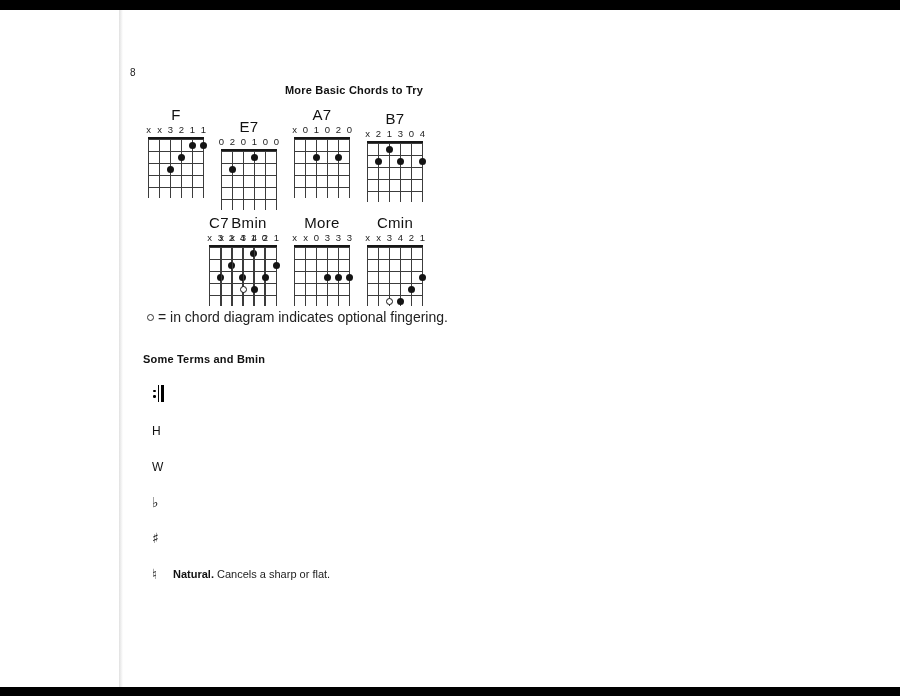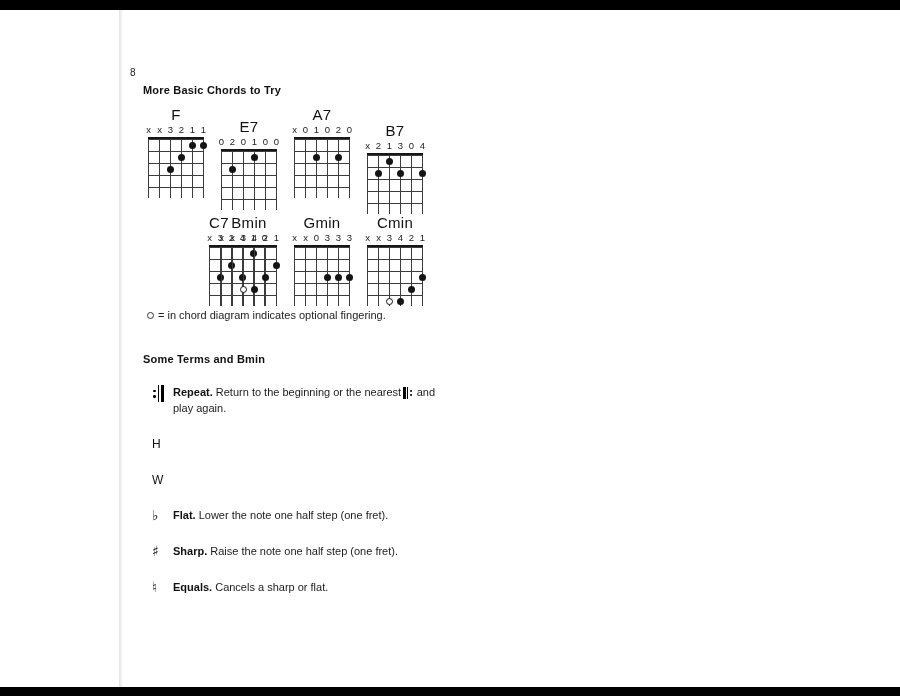--- a/index.html
+++ b/index.html
@@ -20,7 +20,7 @@
   }
   .page-number { position: absolute; left: 130px; top: 67px; font-size: 10px; }
   .section-title { position: absolute; font-size: 11px; font-weight: bold; letter-spacing: .2px; color: #111; }
-  .section-title.chords { left: 143px; top: 84px; }
+  .section-title.chords { left: 143px; top: 84px; text-align: right; }
   .section-title.terms  { left: 143px; top: 353px; }
 
   

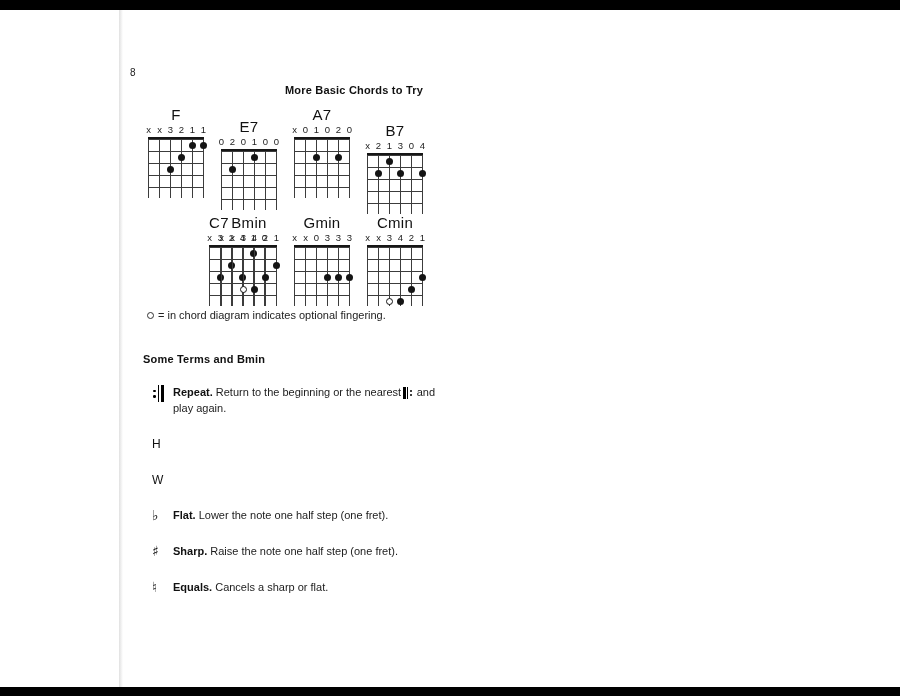--- a/index.html
+++ b/index.html
@@ -131,7 +131,7 @@
           <span class="dot" style="left: 41px; top: 15px;"></span>
         </div>
       </div>
-      <div class="chord" style="left: 219px; top: 16px;">
+      <div class="chord" style="left: 219px; top: 4px;">
         <div class="chord-name">B7</div>
         <div class="chord-fingering">
           <span style="left: -5px;">x</span>

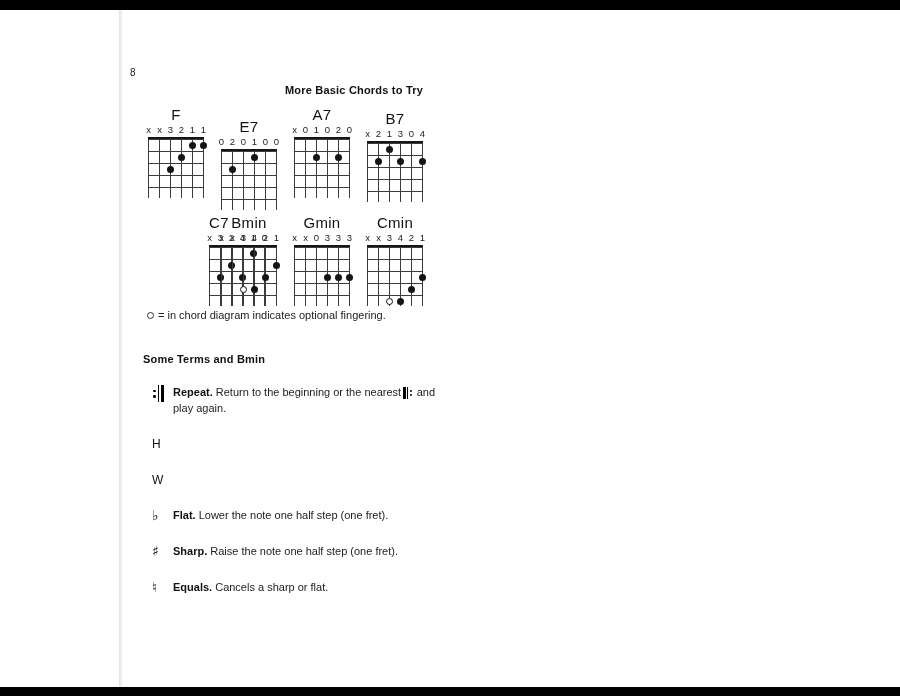--- a/index.html
+++ b/index.html
@@ -183,7 +183,7 @@
         </div>
       </div>
       <div class="chord" style="left: 146px; top: 108px;">
-        <div class="chord-name">Gmin</div>
+        <div class="chord-name">More</div>
         <div class="chord-fingering">
           <span style="left: -5px;">x</span>
           <span style="left: 6px;">x</span>

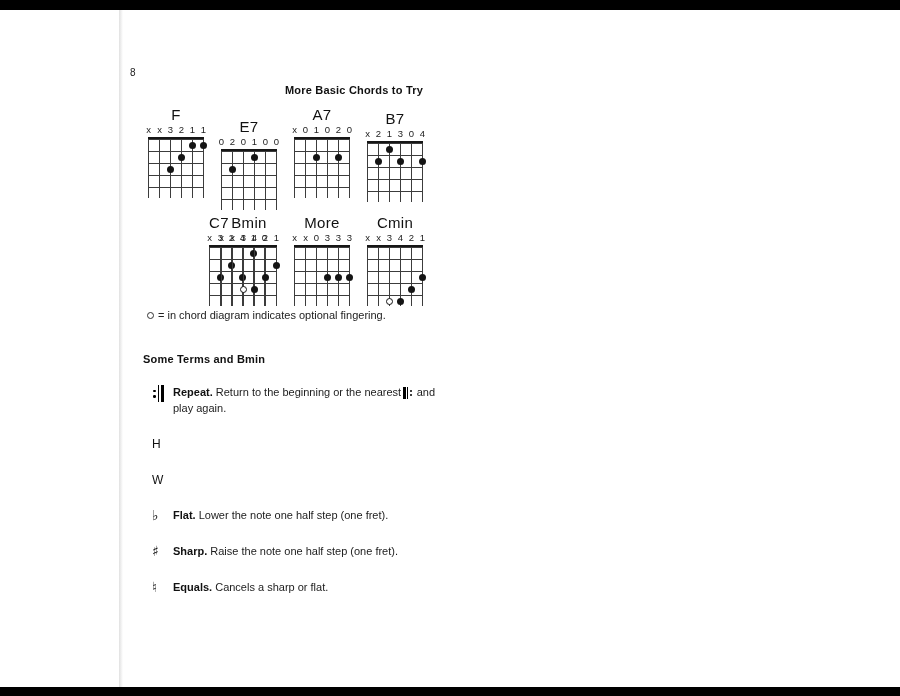--- a/index.html
+++ b/index.html
@@ -48,7 +48,7 @@
   .opt-note {
     position: absolute; left: 147px; top: 309px;
     display: flex; align-items: center; gap: 4px;
-    font-size: 11px; color: #222;
+    font-size: 14px; color: #222;
   }
   .opt-circle { width: 7px; height: 7px; border: 1px solid #333; border-radius: 50%; display: inline-block; background: #fff; }
 

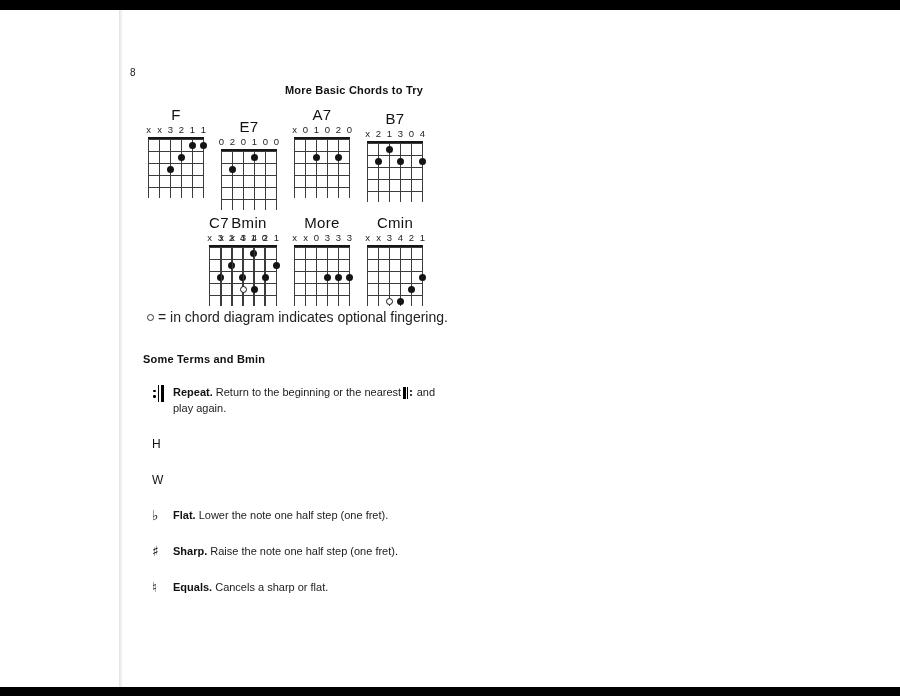--- a/index.html
+++ b/index.html
@@ -234,14 +234,6 @@
             <span class="bar-thin"></span>
             <span class="bar-thick"></span>
           </span></div>
-        <div class="term-text"><b>Repeat.</b> Return to the beginning or the nearest<span class="rpt sm">
-            <span class="bar-thick"></span>
-            <span class="bar-thin"></span>
-            <span class="dots">
-              <i></i>
-              <i></i>
-            </span>
-          </span> and play again.</div>
       </div>
       <div class="term-row">
         <div class="term-symbol"><span>H</span></div>

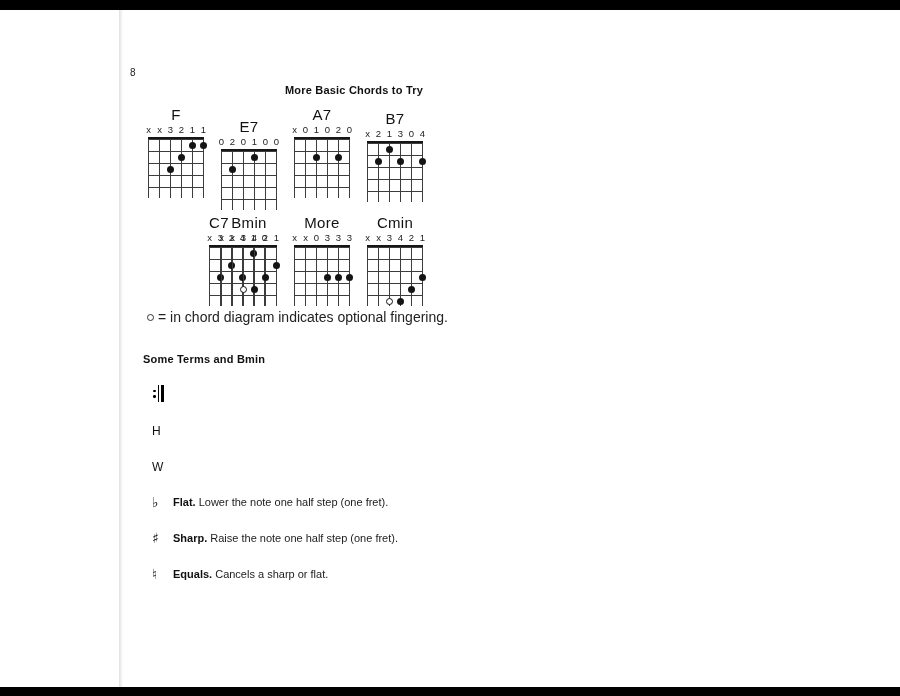--- a/index.html
+++ b/index.html
@@ -243,7 +243,6 @@
       </div>
       <div class="term-row">
         <div class="term-symbol"><span class="music">♭</span></div>
-        <div class="term-text"><b>Flat.</b> Lower the note one half step (one fret).</div>
       </div>
       <div class="term-row">
         <div class="term-symbol"><span class="music">♯</span></div>

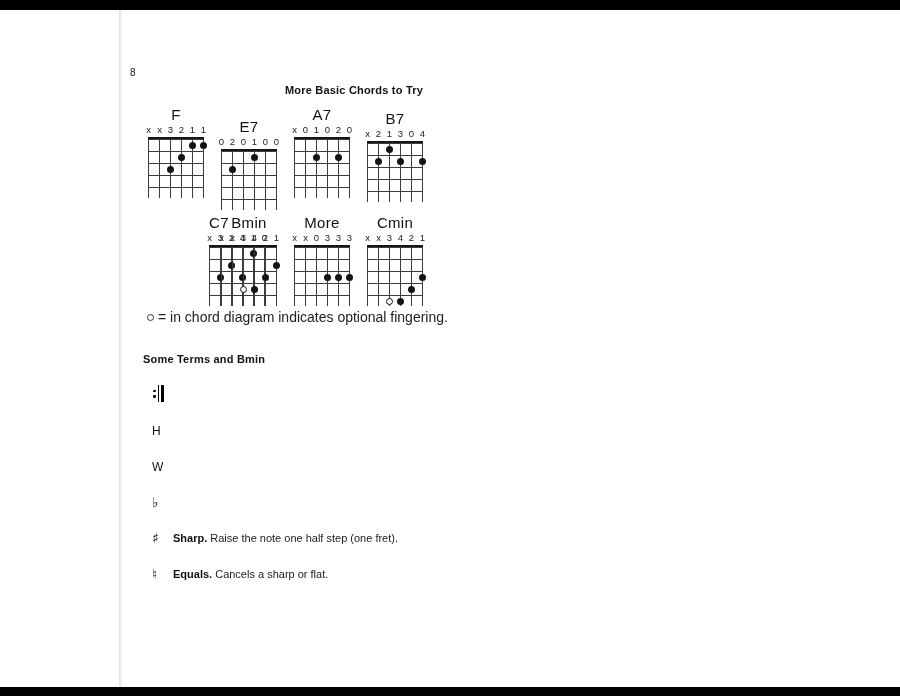--- a/index.html
+++ b/index.html
@@ -246,7 +246,6 @@
       </div>
       <div class="term-row">
         <div class="term-symbol"><span class="music">♯</span></div>
-        <div class="term-text"><b>Sharp.</b> Raise the note one half step (one fret).</div>
       </div>
       <div class="term-row">
         <div class="term-symbol"><span class="music">♮</span></div>

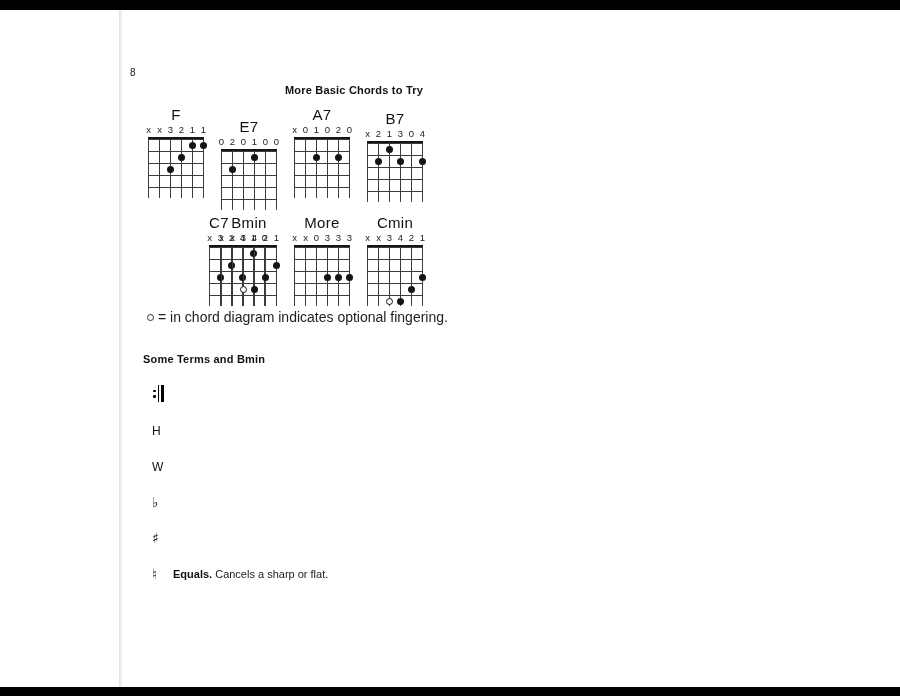--- a/index.html
+++ b/index.html
@@ -249,7 +249,7 @@
       </div>
       <div class="term-row">
         <div class="term-symbol"><span class="music">♮</span></div>
-        <div class="term-text"><b>Equals.</b> Cancels a sharp or flat.</div>
+        <div class="term-text"><b>Natural.</b> Cancels a sharp or flat.</div>
       </div>
     </div>
 </div>

